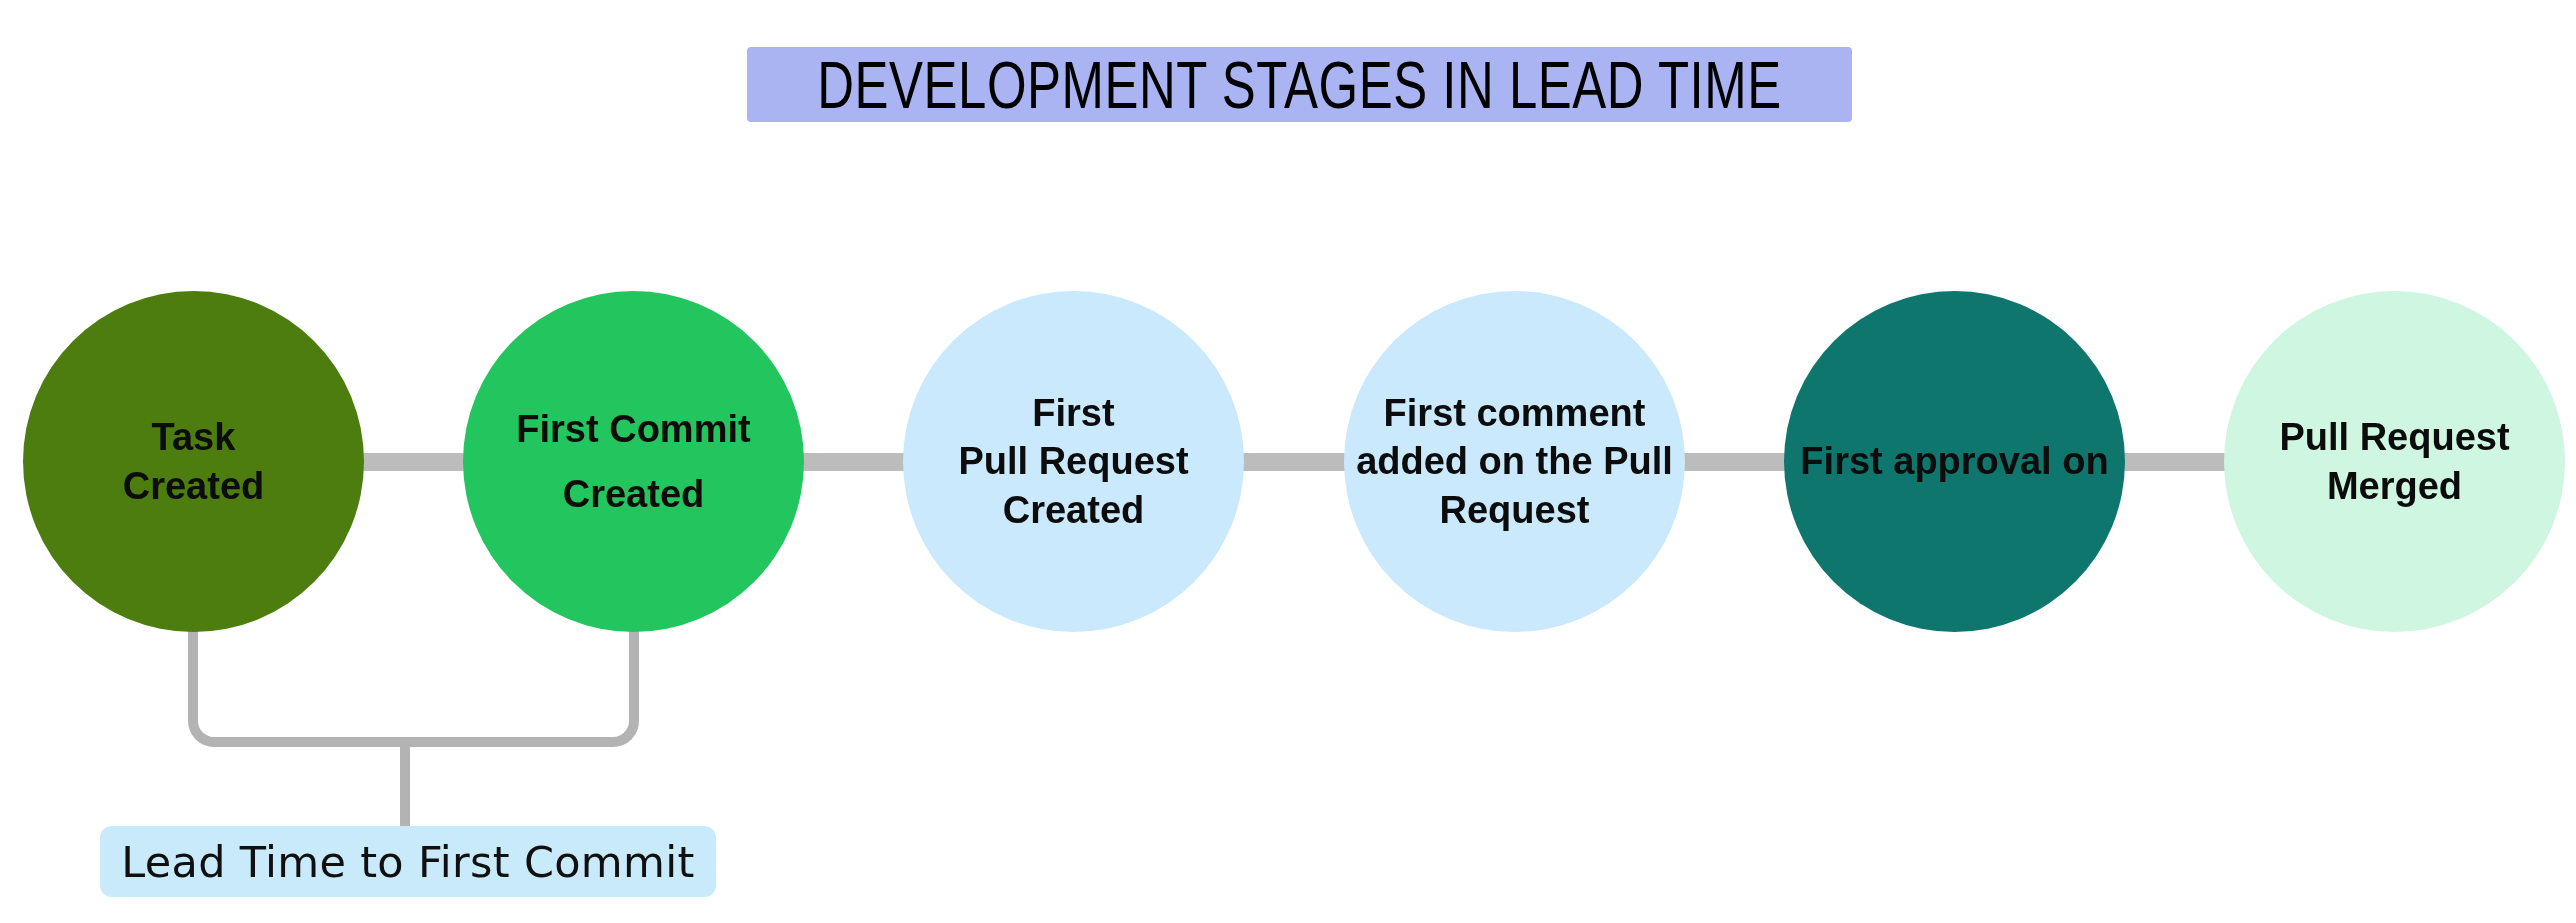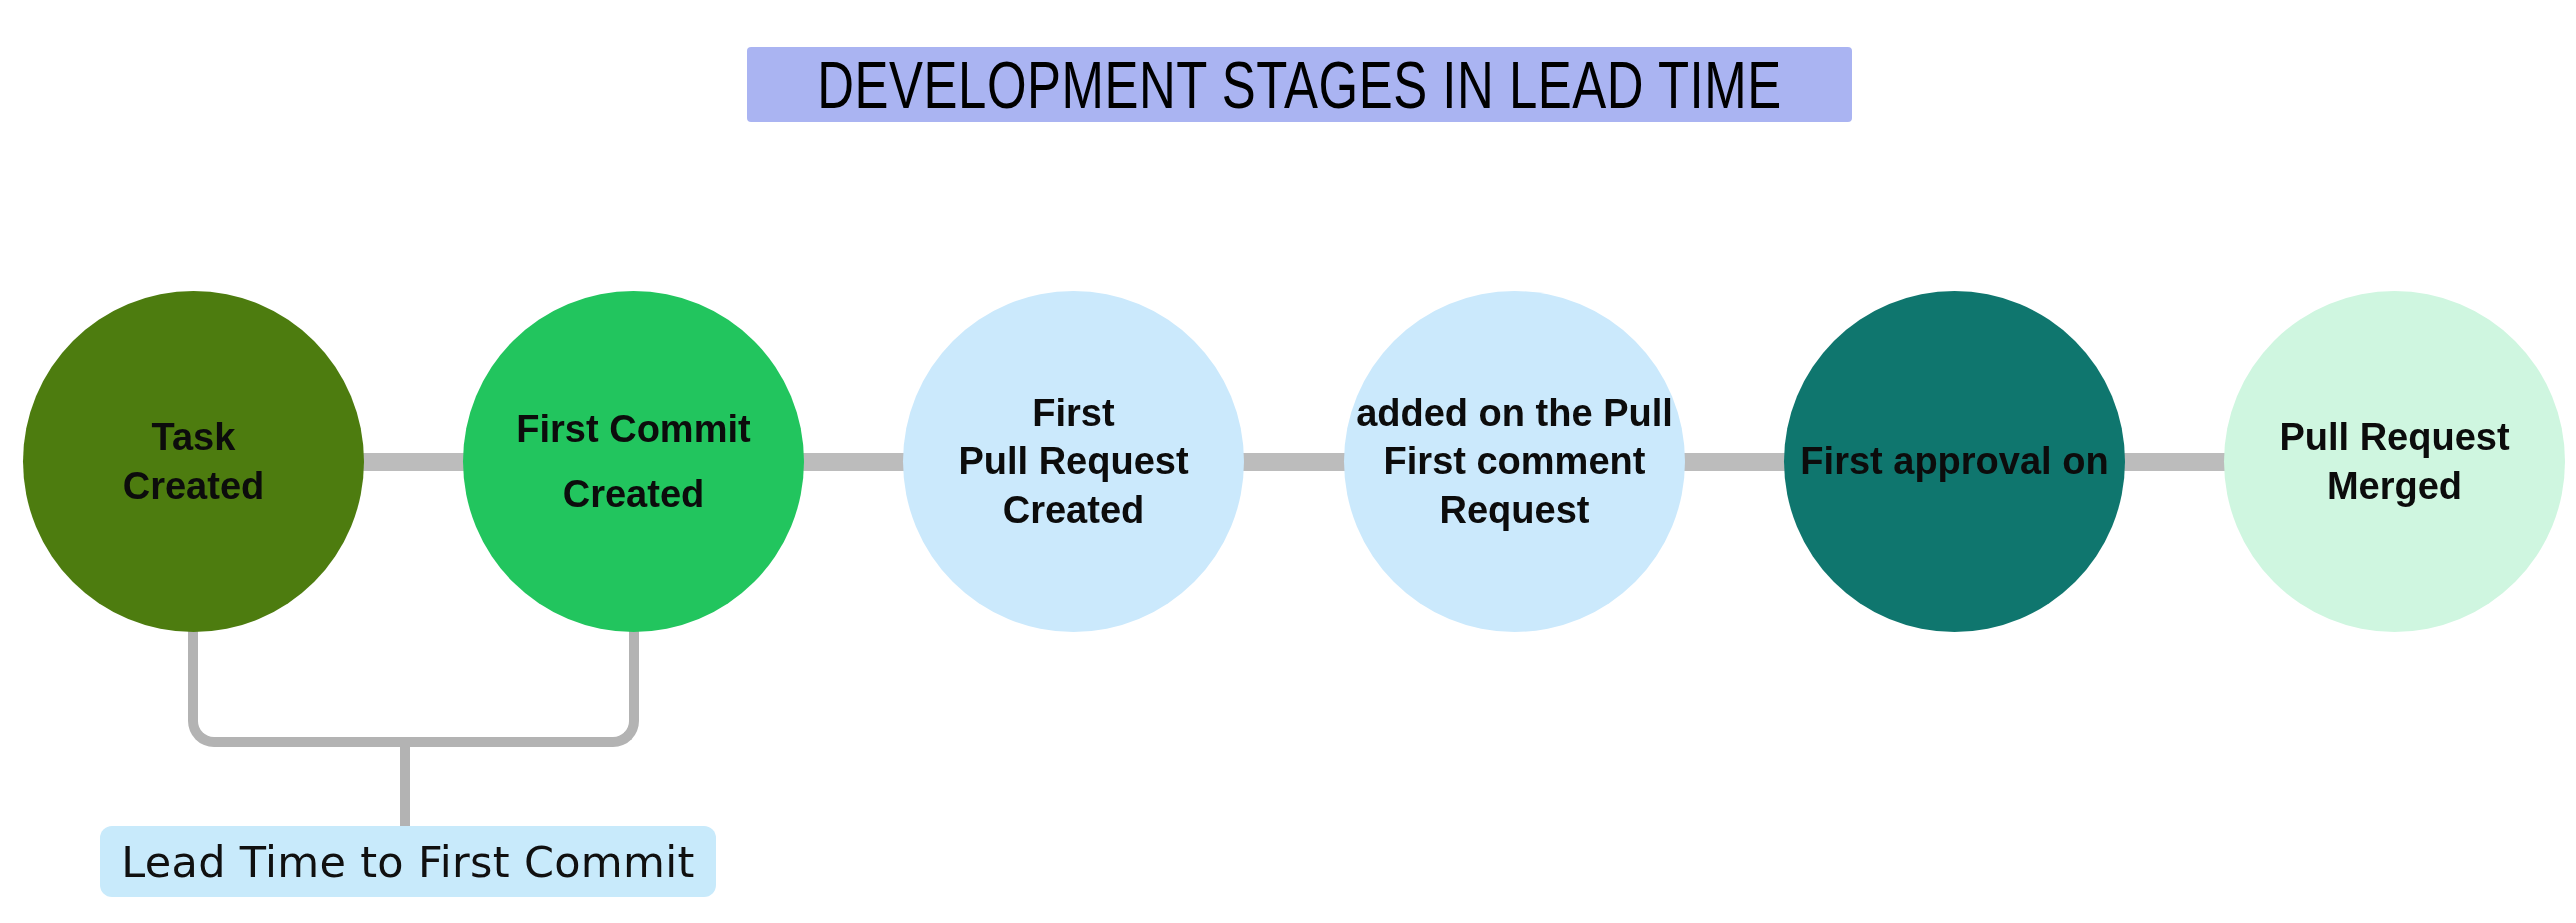--- a/index.html
+++ b/index.html
@@ -139,8 +139,8 @@
 </div>
 
 <div class="circle s4" style="background: rgb(203, 233, 252);">
+  <div class="ln">First comment</div>
   <div class="ln">added on the Pull</div>
-  <div class="ln">First comment</div>
   <div class="ln">Request</div>
 </div>
 

